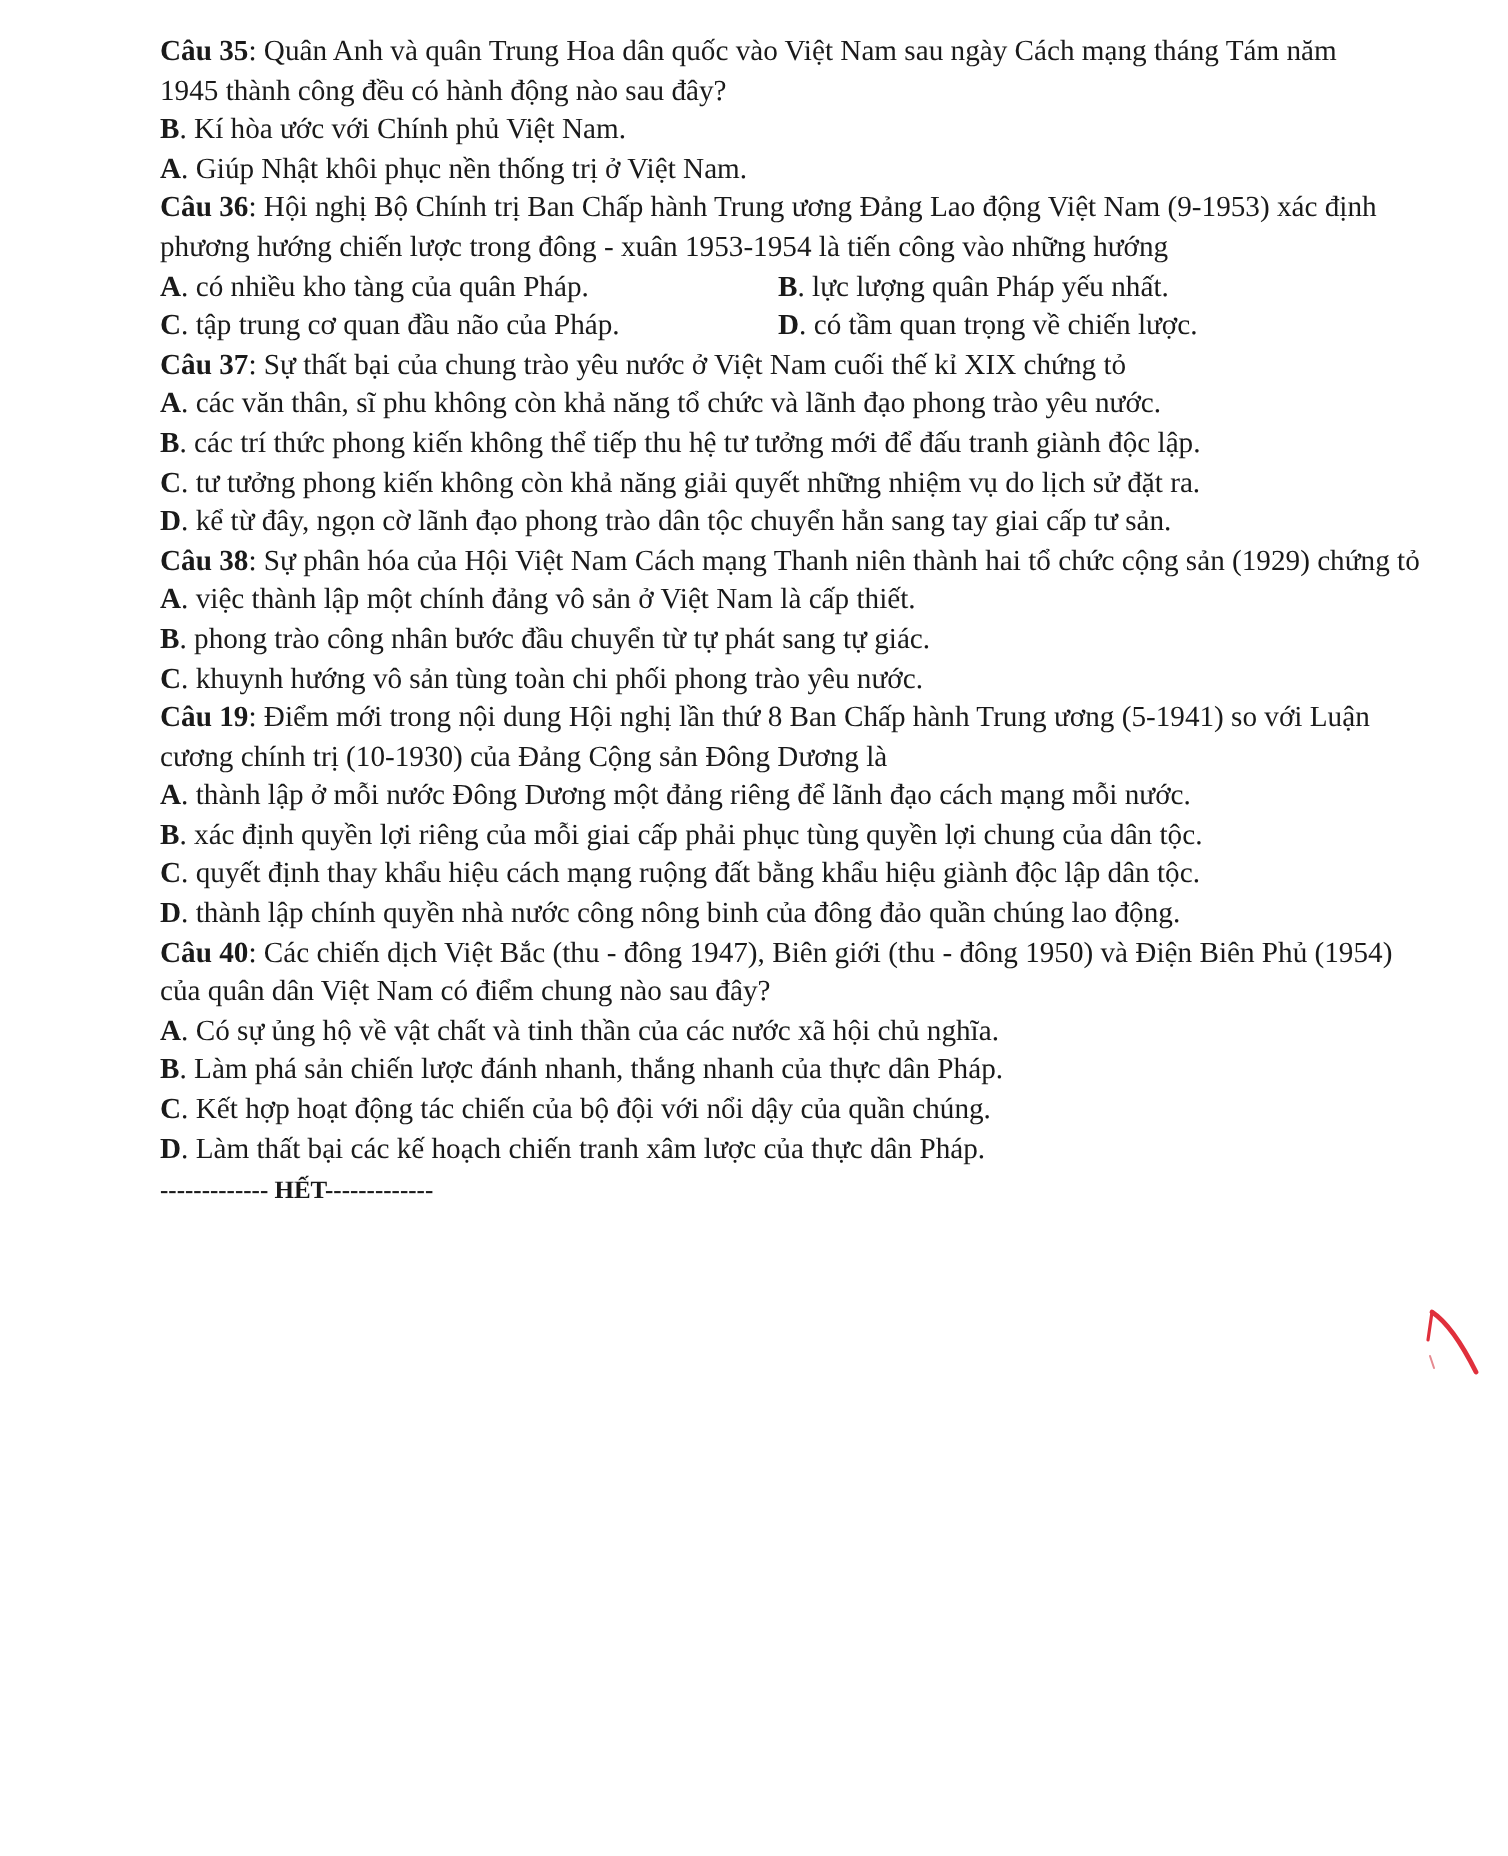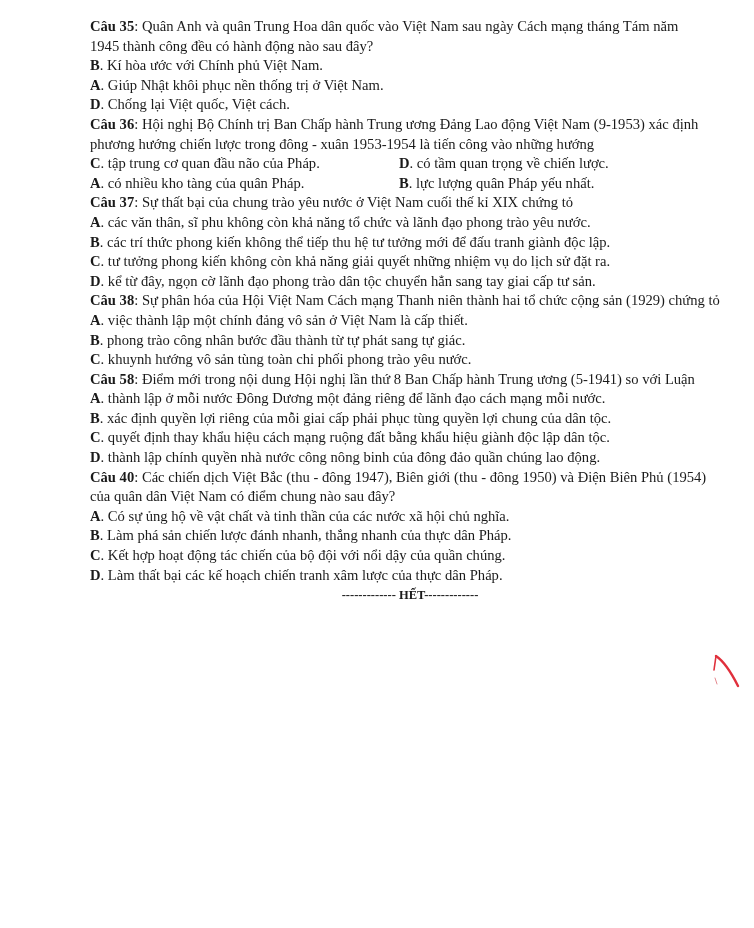--- a/index.html
+++ b/index.html
@@ -7,7 +7,7 @@
     width:754px; height:928px; background:#ffffff; position:relative; overflow:hidden;
     font-family:"Liberation Serif", "DejaVu Serif", serif; color:#1a1a1a;
   }
-  .page { position:absolute; left:90px; top:17px; width:640px; font-size:14.6px; line-height:19.6px; }
+  .page { position:absolute; left:80px; top:17px; width:640px; font-size:14.6px; line-height:19.6px; }
   .line { white-space:nowrap; height:19.6px; }
   .q-label { font-weight:bold; }
   .opt-label { font-weight:bold; }

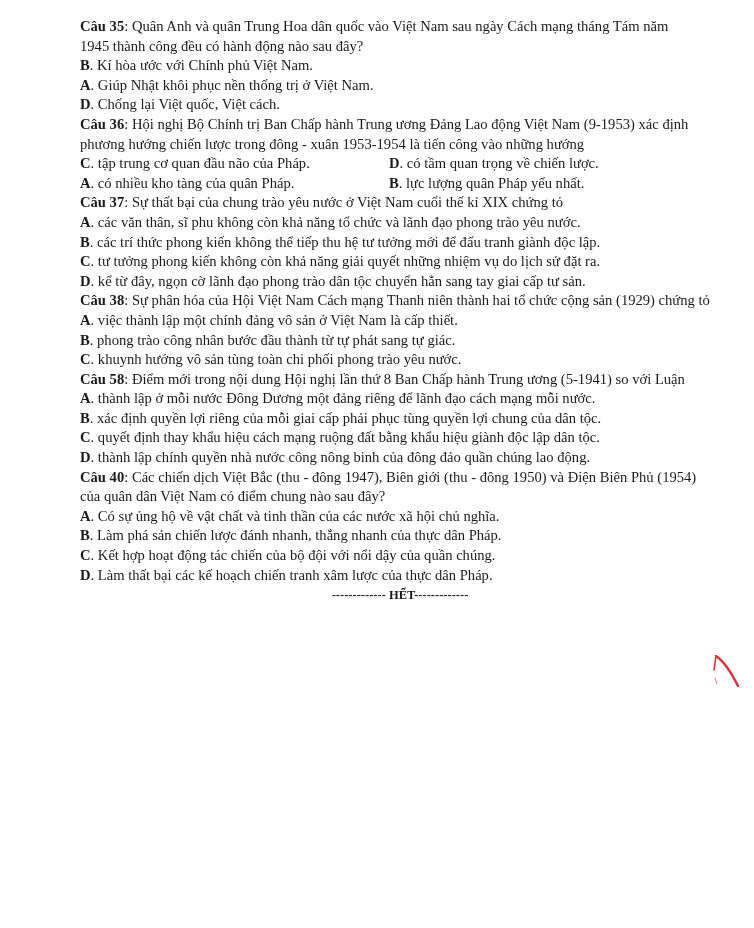--- a/index.html
+++ b/index.html
@@ -26,7 +26,6 @@
     <div class="line"><span>1945 thành công đều có hành động nào sau đây?</span></div>
     <div class="line"><span class="opt-label">B</span><span>. Kí hòa ước với Chính phủ Việt Nam.</span></div>
     <div class="line"><span class="opt-label">A</span><span>. Giúp Nhật khôi phục nền thống trị ở Việt Nam.</span></div>
-    <div class="line"><span class="opt-label">D</span><span>. Chống lại Việt quốc, Việt cách.</span></div>
   </div>
 
   <div>

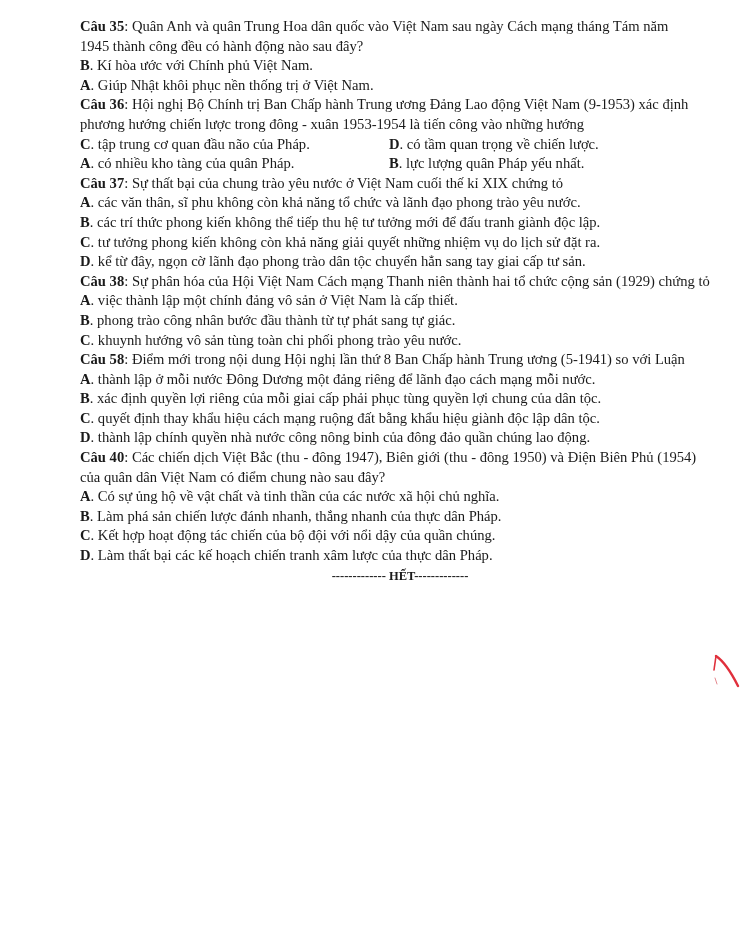--- a/index.html
+++ b/index.html
@@ -32,12 +32,12 @@
     <div class="line"><span class="q-label">Câu 36</span><span>: Hội nghị Bộ Chính trị Ban Chấp hành Trung ương Đảng Lao động Việt Nam (9-1953) xác định</span></div>
     <div class="line"><span>phương hướng chiến lược trong đông - xuân 1953-1954 là tiến công vào những hướng</span></div>
     <div class="row2">
+      <div class="col"><span class="opt-label">A</span><span>. có nhiều kho tàng của quân Pháp.</span></div>
+      <div><span class="opt-label">B</span><span>. lực lượng quân Pháp yếu nhất.</span></div>
+    </div>
+    <div class="row2">
       <div class="col"><span class="opt-label">C</span><span>. tập trung cơ quan đầu não của Pháp.</span></div>
       <div><span class="opt-label">D</span><span>. có tầm quan trọng về chiến lược.</span></div>
-    </div>
-    <div class="row2">
-      <div class="col"><span class="opt-label">A</span><span>. có nhiều kho tàng của quân Pháp.</span></div>
-      <div><span class="opt-label">B</span><span>. lực lượng quân Pháp yếu nhất.</span></div>
     </div>
   </div>
 

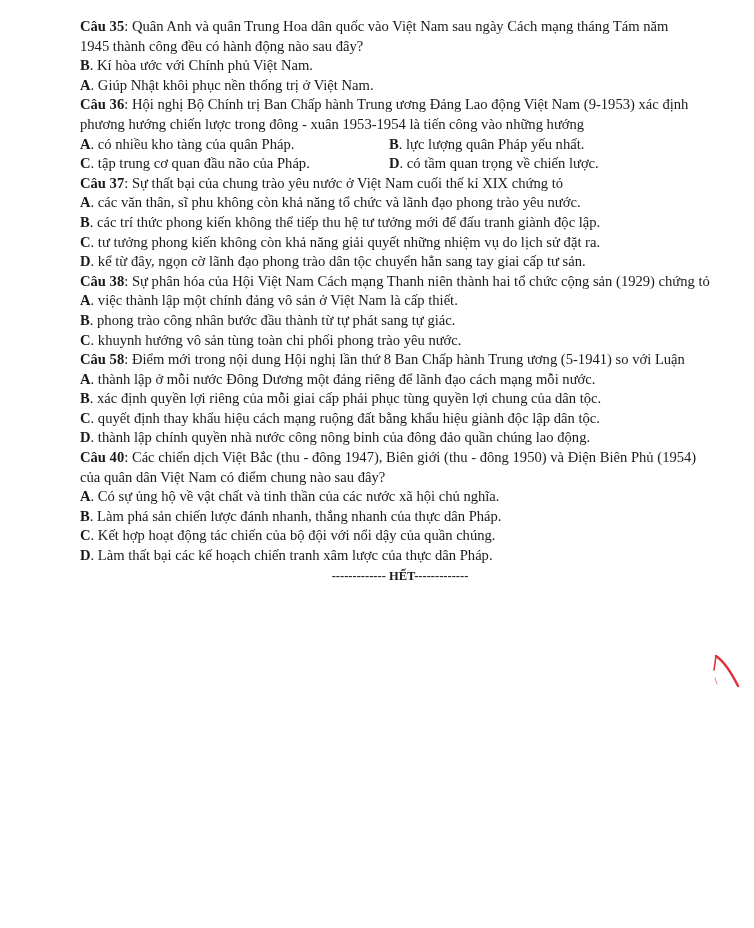--- a/index.html
+++ b/index.html
@@ -52,7 +52,7 @@
   <div>
     <div class="line"><span class="q-label">Câu 38</span><span>: Sự phân hóa của Hội Việt Nam Cách mạng Thanh niên thành hai tổ chức cộng sản (1929) chứng tỏ</span></div>
     <div class="line"><span class="opt-label">A</span><span>. việc thành lập một chính đảng vô sản ở Việt Nam là cấp thiết.</span></div>
-    <div class="line"><span class="opt-label">B</span><span>. phong trào công nhân bước đầu thành từ tự phát sang tự giác.</span></div>
+    <div class="line"><span class="opt-label">B</span><span>. phong trào công nhân bước đầu chuyển từ tự phát sang tự giác.</span></div>
     <div class="line"><span class="opt-label">C</span><span>. khuynh hướng vô sản tùng toàn chi phối phong trào yêu nước.</span></div>
   </div>
 

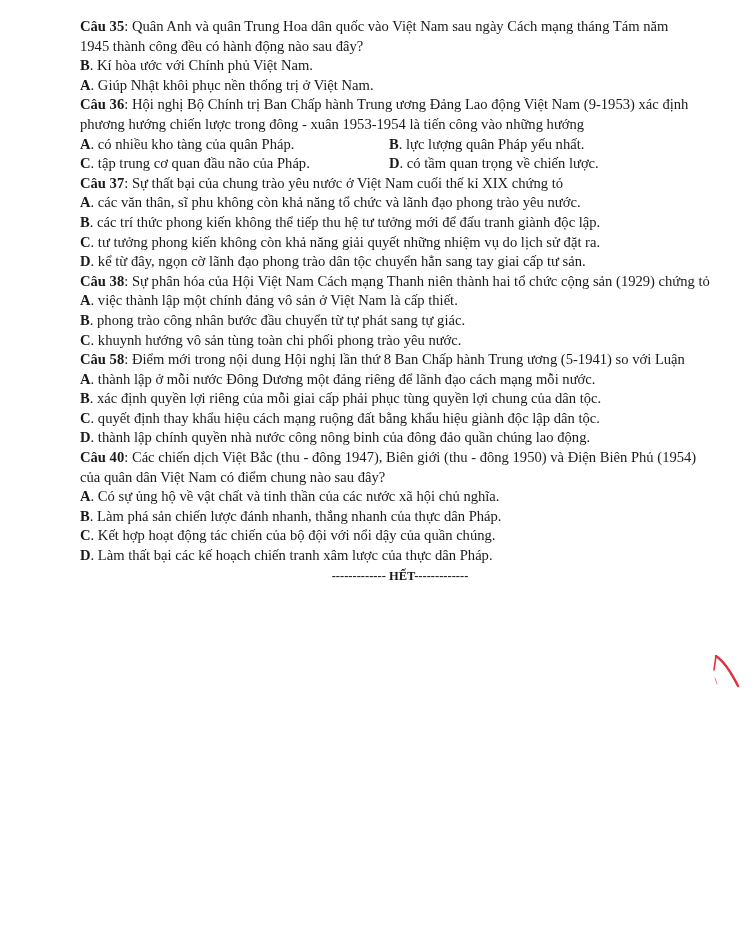--- a/index.html
+++ b/index.html
@@ -57,7 +57,7 @@
   </div>
 
   <div>
-    <div class="line"><span class="q-label">Câu 58</span><span>: Điểm mới trong nội dung Hội nghị lần thứ 8 Ban Chấp hành Trung ương (5-1941) so với Luận</span></div>
+    <div class="line"><span class="q-label">Câu 19</span><span>: Điểm mới trong nội dung Hội nghị lần thứ 8 Ban Chấp hành Trung ương (5-1941) so với Luận</span></div>
     <div class="line"><span class="opt-label">A</span><span>. thành lập ở mỗi nước Đông Dương một đảng riêng để lãnh đạo cách mạng mỗi nước.</span></div>
     <div class="line"><span class="opt-label">B</span><span>. xác định quyền lợi riêng của mỗi giai cấp phải phục tùng quyền lợi chung của dân tộc.</span></div>
     <div class="line"><span class="opt-label">C</span><span>. quyết định thay khẩu hiệu cách mạng ruộng đất bằng khẩu hiệu giành độc lập dân tộc.</span></div>

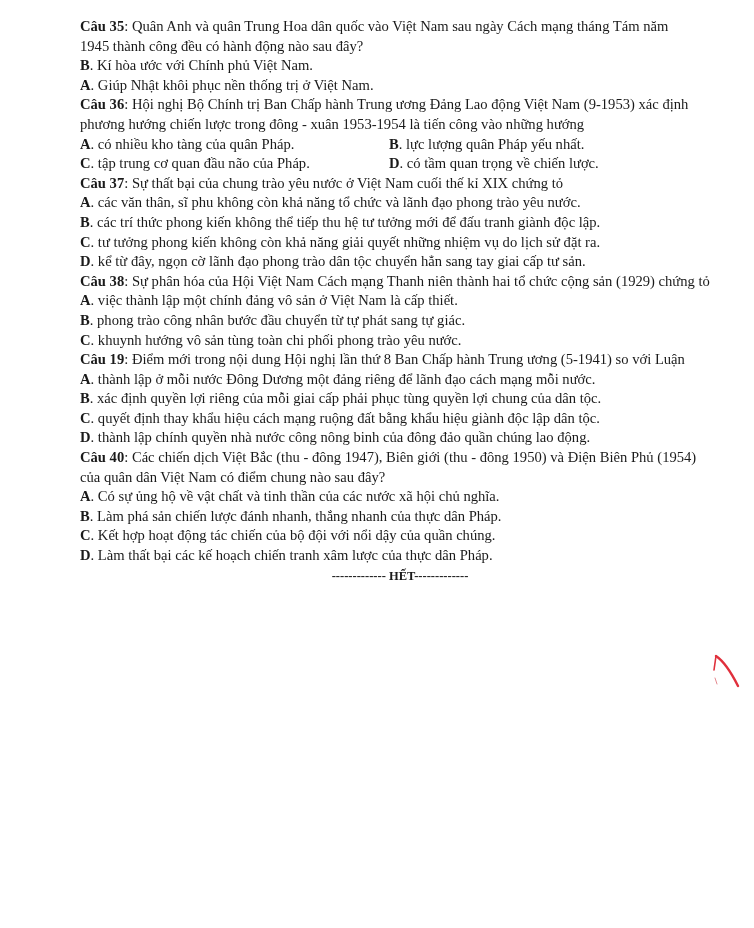--- a/index.html
+++ b/index.html
@@ -58,6 +58,7 @@
 
   <div>
     <div class="line"><span class="q-label">Câu 19</span><span>: Điểm mới trong nội dung Hội nghị lần thứ 8 Ban Chấp hành Trung ương (5-1941) so với Luận</span></div>
+    <div class="line"><span>cương chính trị (10-1930) của Đảng Cộng sản Đông Dương là</span></div>
     <div class="line"><span class="opt-label">A</span><span>. thành lập ở mỗi nước Đông Dương một đảng riêng để lãnh đạo cách mạng mỗi nước.</span></div>
     <div class="line"><span class="opt-label">B</span><span>. xác định quyền lợi riêng của mỗi giai cấp phải phục tùng quyền lợi chung của dân tộc.</span></div>
     <div class="line"><span class="opt-label">C</span><span>. quyết định thay khẩu hiệu cách mạng ruộng đất bằng khẩu hiệu giành độc lập dân tộc.</span></div>

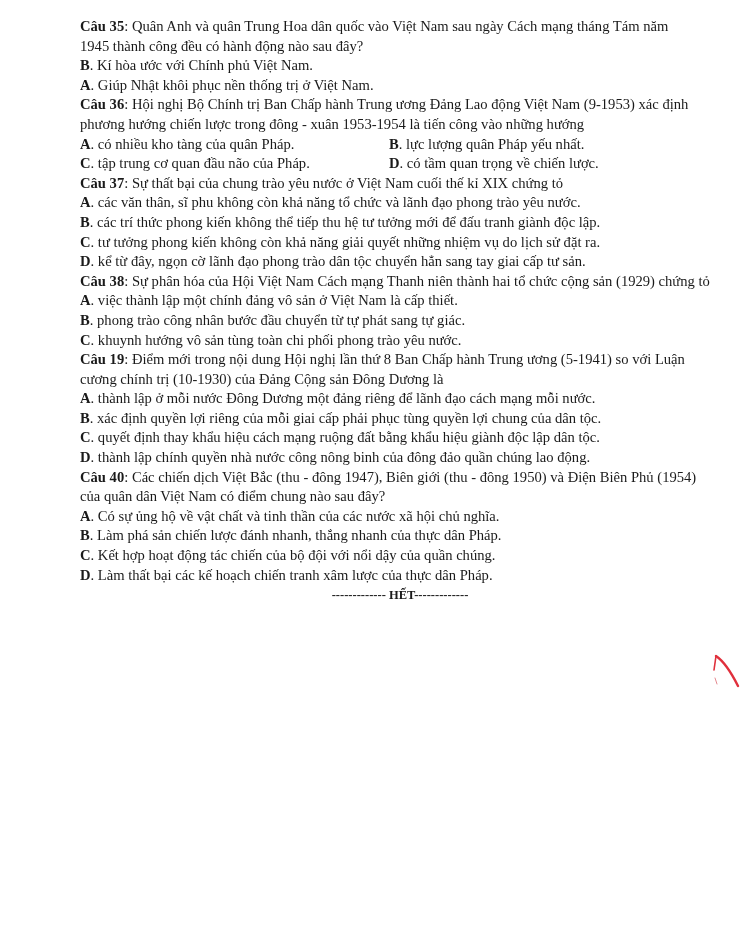--- a/index.html
+++ b/index.html
@@ -13,7 +13,7 @@
   .opt-label { font-weight:bold; }
   .row2 { display:flex; white-space:nowrap; height:19.6px; }
   .row2 .col { width:309px; }
-  .end { text-align:center; font-weight:bold; font-size:12.5px; margin-top:1px; letter-spacing:0; }
+  .end { text-align:left; font-weight:bold; font-size:12.5px; margin-top:1px; letter-spacing:0; }
   .mark { position:absolute; left:712px; top:650px; width:30px; height:40px; }
 </style>
 </head>

